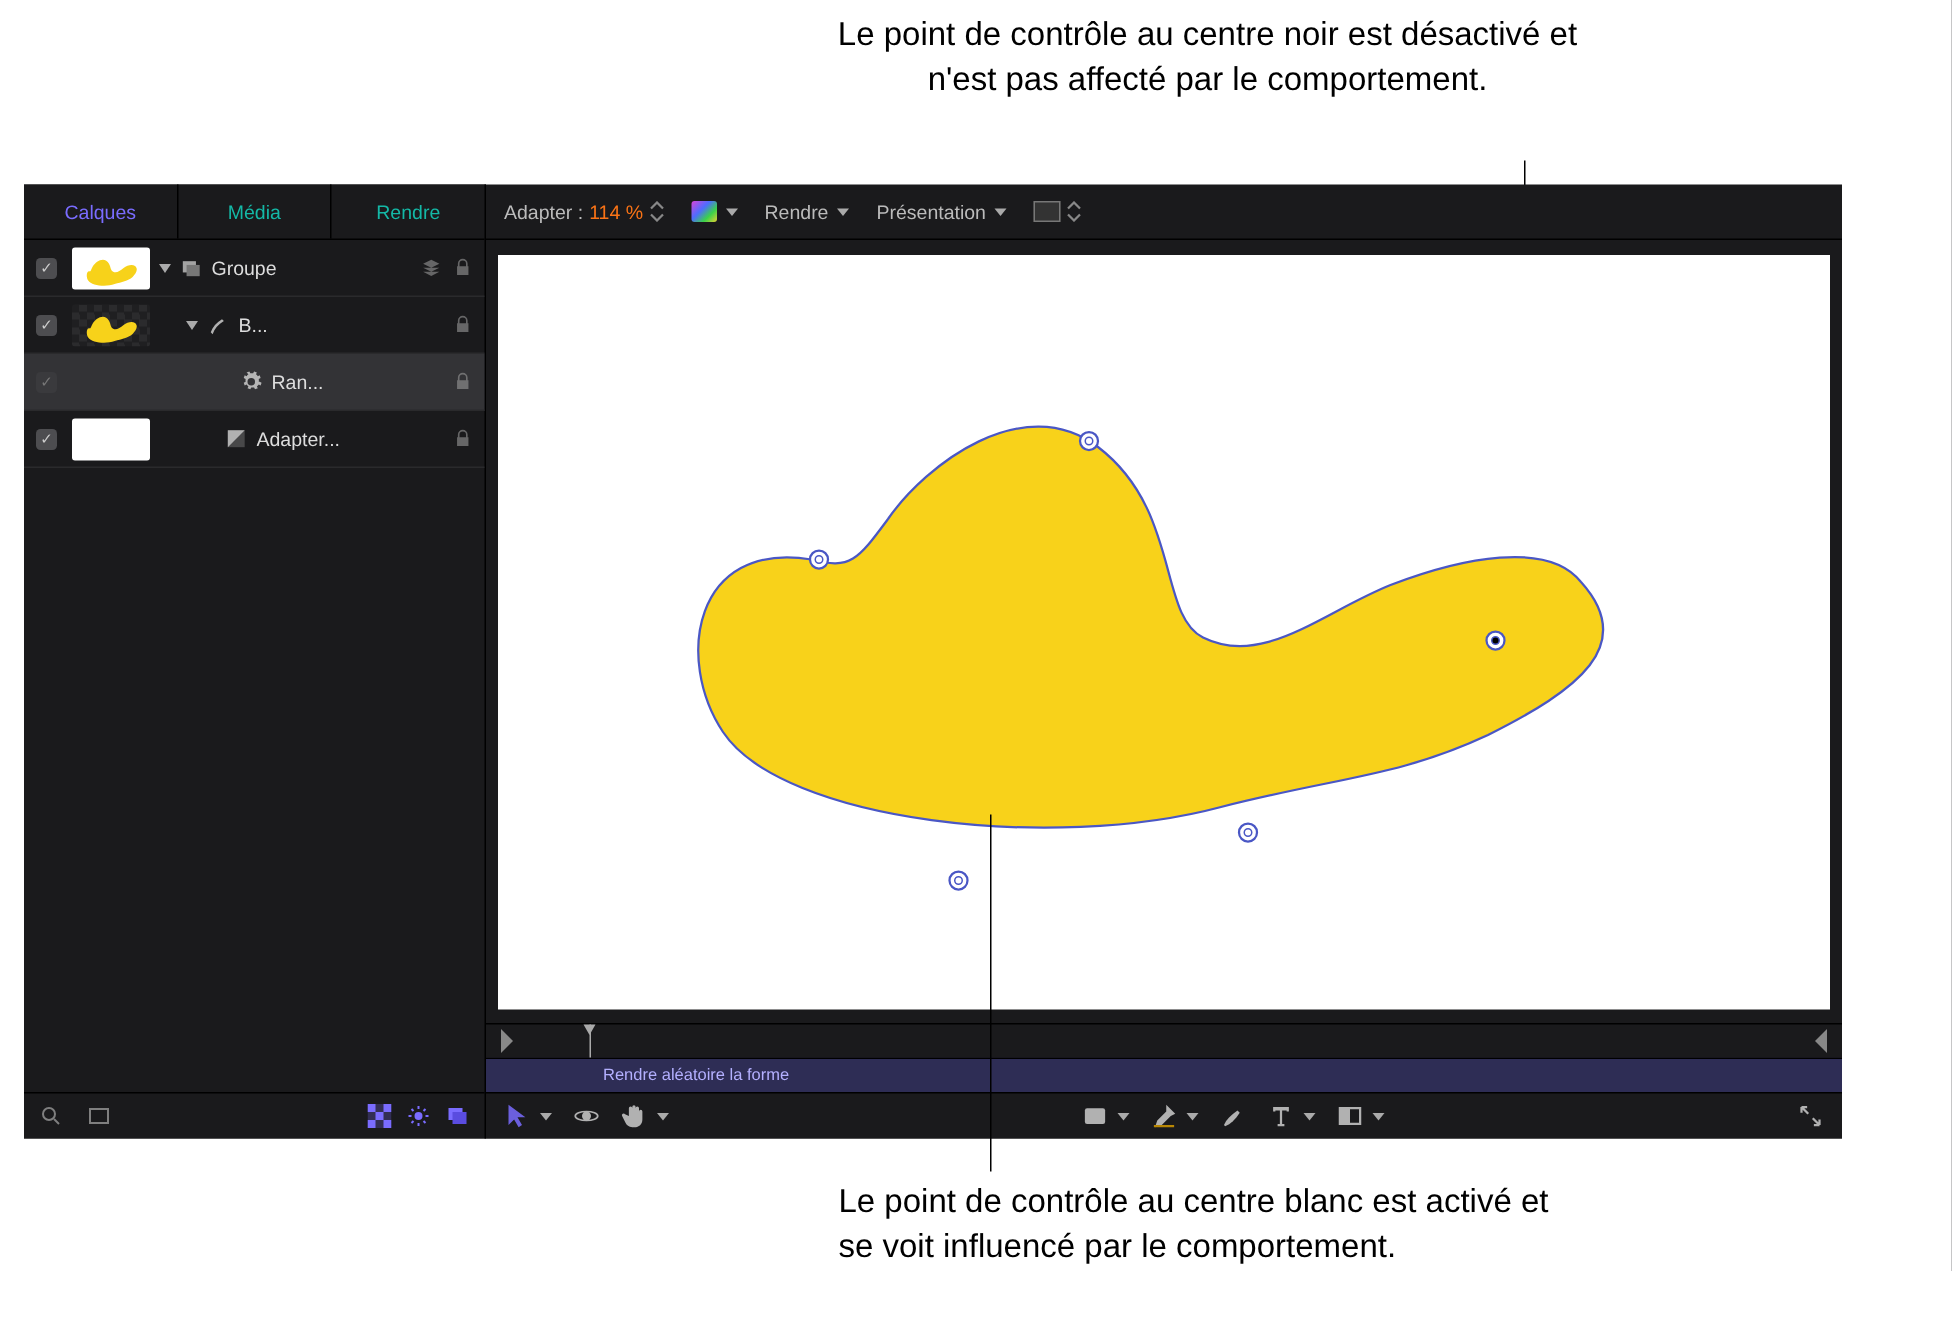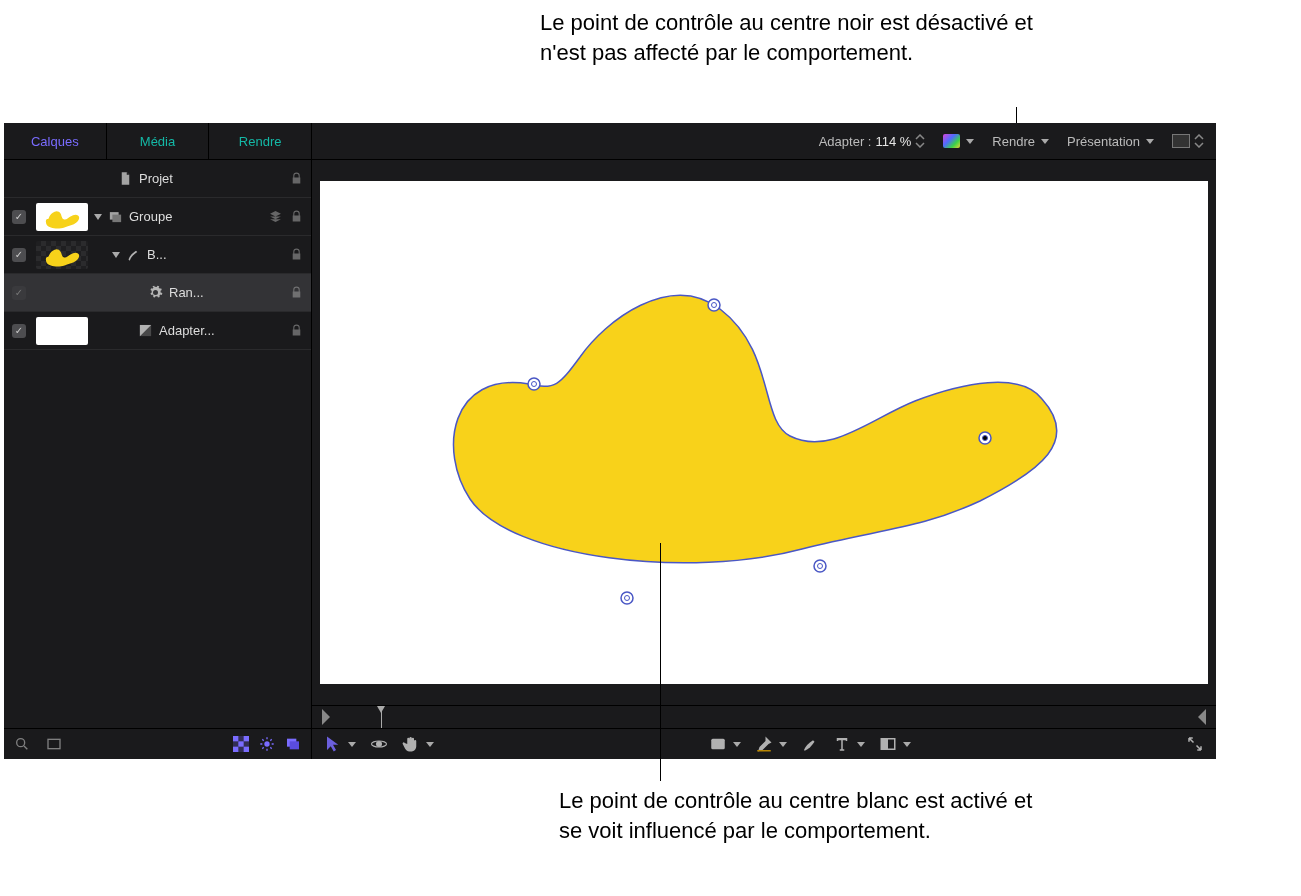--- a/index.html
+++ b/index.html
@@ -3,7 +3,7 @@
 <meta charset="utf-8">
 <style>
   html,body{margin:0;padding:0;background:#fff;font-family:-apple-system,BlinkMacSystemFont,"Helvetica Neue",Arial,sans-serif;font-size:13px;color:#ccc;width:1301px;height:896px;overflow:hidden}
-  .annotation{position:absolute;color:#000;font-size:22px;line-height:1.35;text-align:left;font-weight:400}
+  .annotation{position:absolute;color:#000;font-size:22px;line-height:1.35;text-align:center;font-weight:400}
   .callout-line{position:absolute;background:#000;width:1px}
   .app{position:absolute;left:4px;top:123px;width:1212px;height:636px;background:#1a1a1c;display:flex}
   

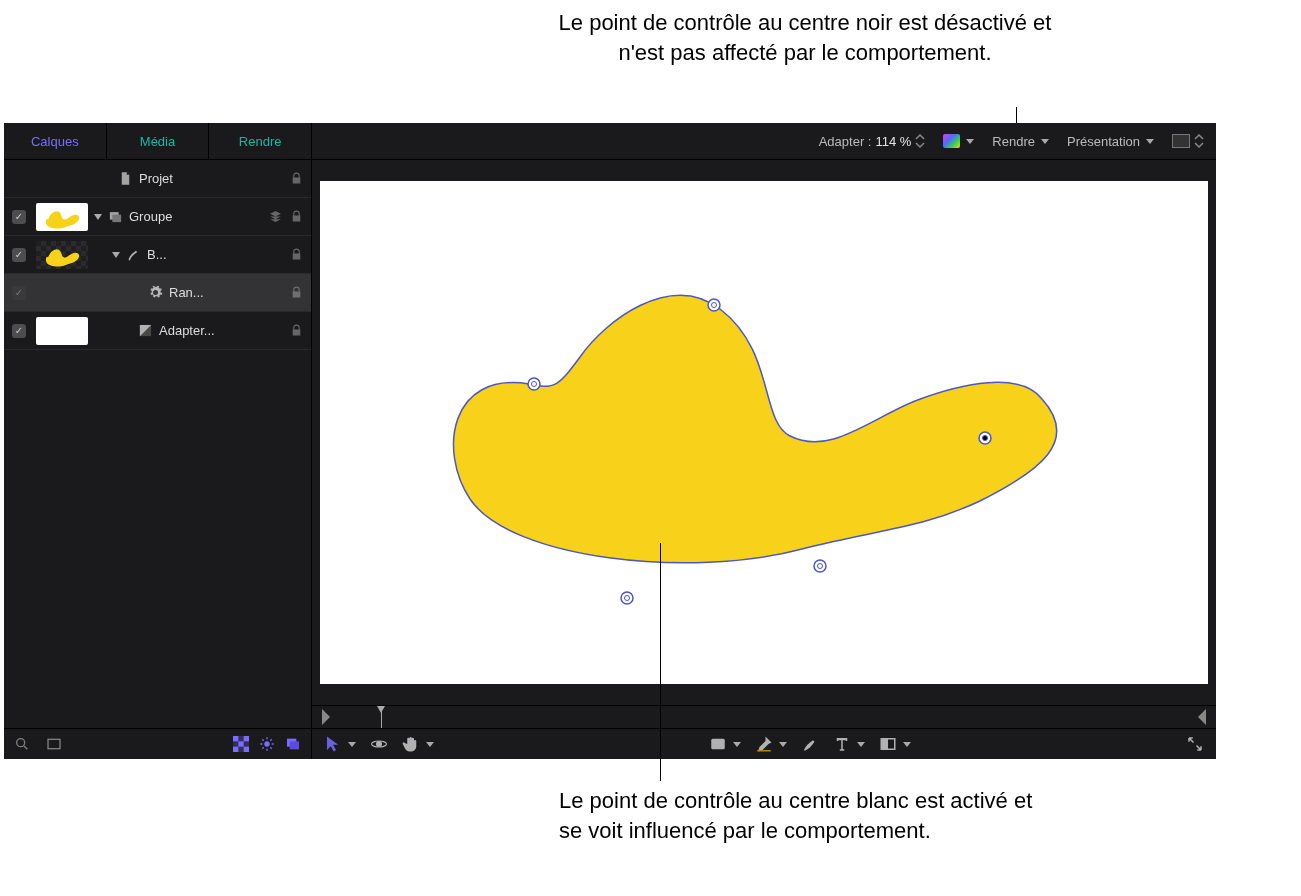--- a/index.html
+++ b/index.html
@@ -5,7 +5,7 @@
   html,body{margin:0;padding:0;background:#fff;font-family:-apple-system,BlinkMacSystemFont,"Helvetica Neue",Arial,sans-serif;font-size:13px;color:#ccc;width:1301px;height:896px;overflow:hidden}
   .annotation{position:absolute;color:#000;font-size:22px;line-height:1.35;text-align:center;font-weight:400}
   .callout-line{position:absolute;background:#000;width:1px}
-  .app{position:absolute;left:4px;top:123px;width:1212px;height:636px;background:#1a1a1c;display:flex}
+  .app{position:absolute;left:16px;top:123px;width:1212px;height:636px;background:#1a1a1c;display:flex}
   
   .sidebar{width:307px;display:flex;flex-direction:column;background:#1a1a1c;border-right:1px solid #000}
   .panel-tabs{display:flex;height:36px;border-bottom:1px solid #000}

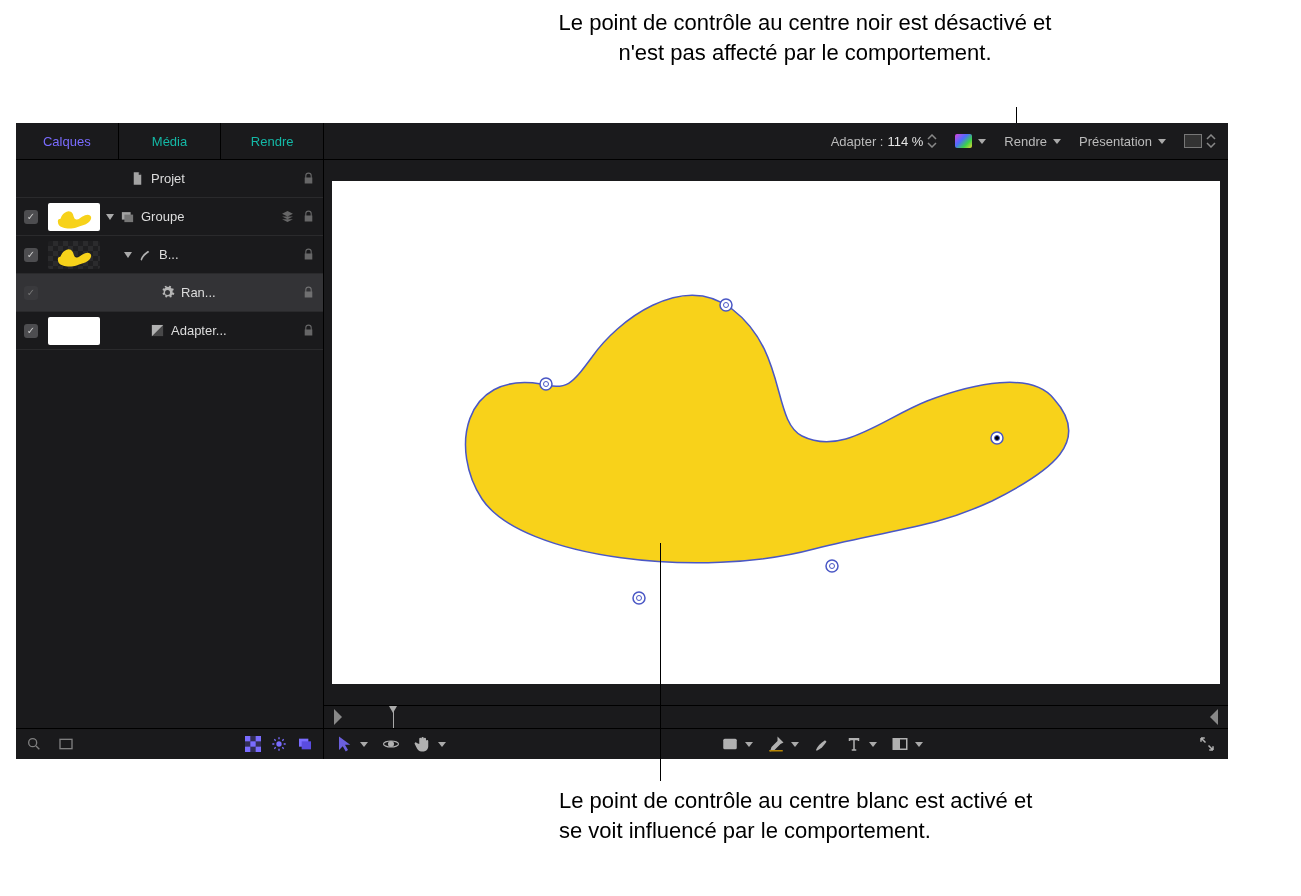--- a/index.html
+++ b/index.html
@@ -31,7 +31,7 @@
   .foot-ico.accent{opacity:1}
   
   .main{flex:1;display:flex;flex-direction:column}
-  .viewer-top{height:36px;display:flex;align-items:center;justify-content:flex-end;padding:0 12px;gap:18px;border-bottom:1px solid #000;color:#bbb}
+  .viewer-top{height:36px;display:flex;align-items:center;justify-content:flex-start;padding:0 12px;gap:18px;border-bottom:1px solid #000;color:#bbb}
   .vt-item{display:flex;align-items:center;gap:4px;cursor:pointer}
   .zoom-val{color:#e5e5e5}
   .canvas-wrap{flex:1;display:flex;align-items:center;justify-content:center;background:#1a1a1c}

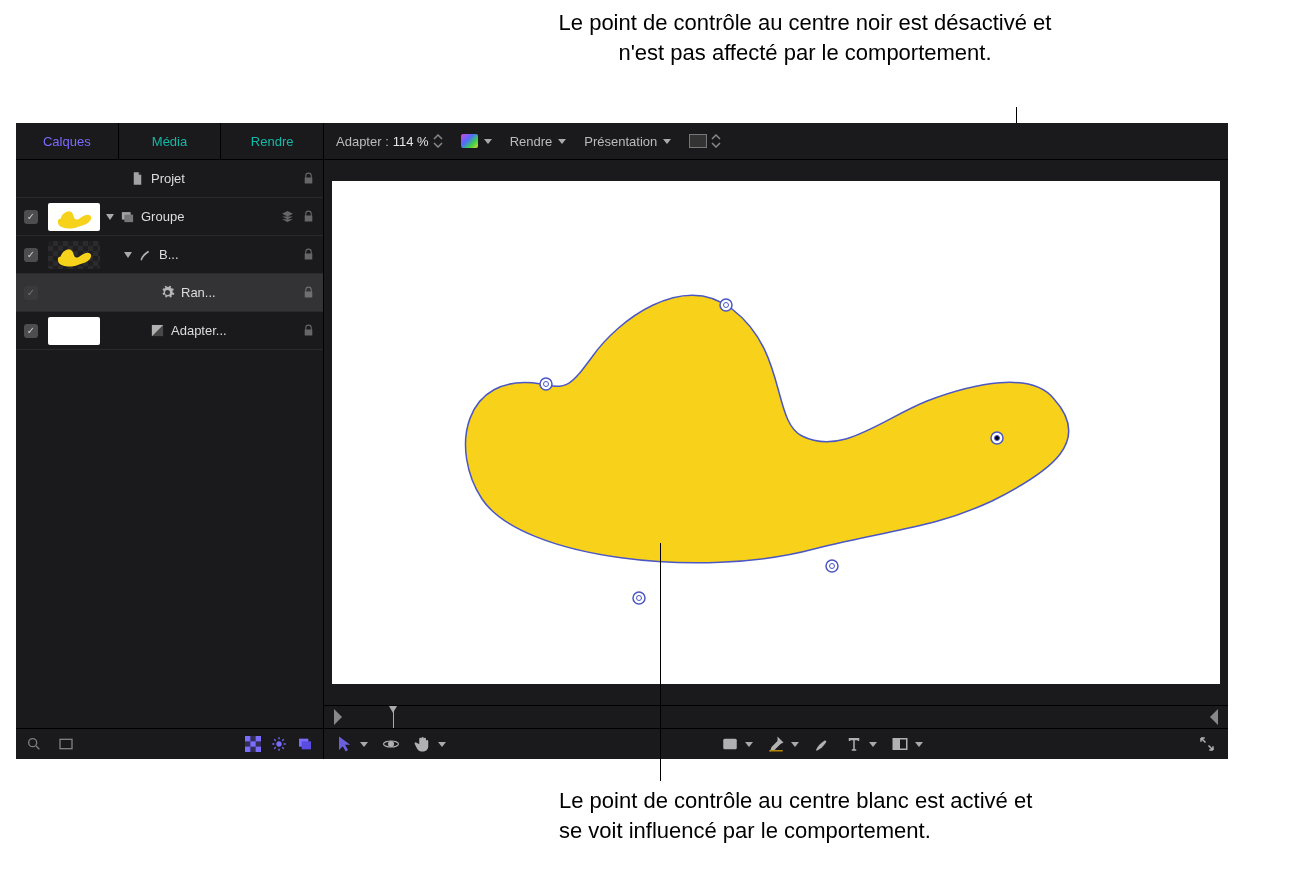--- a/index.html
+++ b/index.html
@@ -33,7 +33,7 @@
   .main{flex:1;display:flex;flex-direction:column}
   .viewer-top{height:36px;display:flex;align-items:center;justify-content:flex-start;padding:0 12px;gap:18px;border-bottom:1px solid #000;color:#bbb}
   .vt-item{display:flex;align-items:center;gap:4px;cursor:pointer}
-  .zoom-val{color:#e5e5e5}
+  .zoom-val{color:#f97316}
   .canvas-wrap{flex:1;display:flex;align-items:center;justify-content:center;background:#1a1a1c}
   .canvas{width:888px;height:503px;background:#fff;position:relative}
   .shape-svg{position:absolute;left:0;top:0}

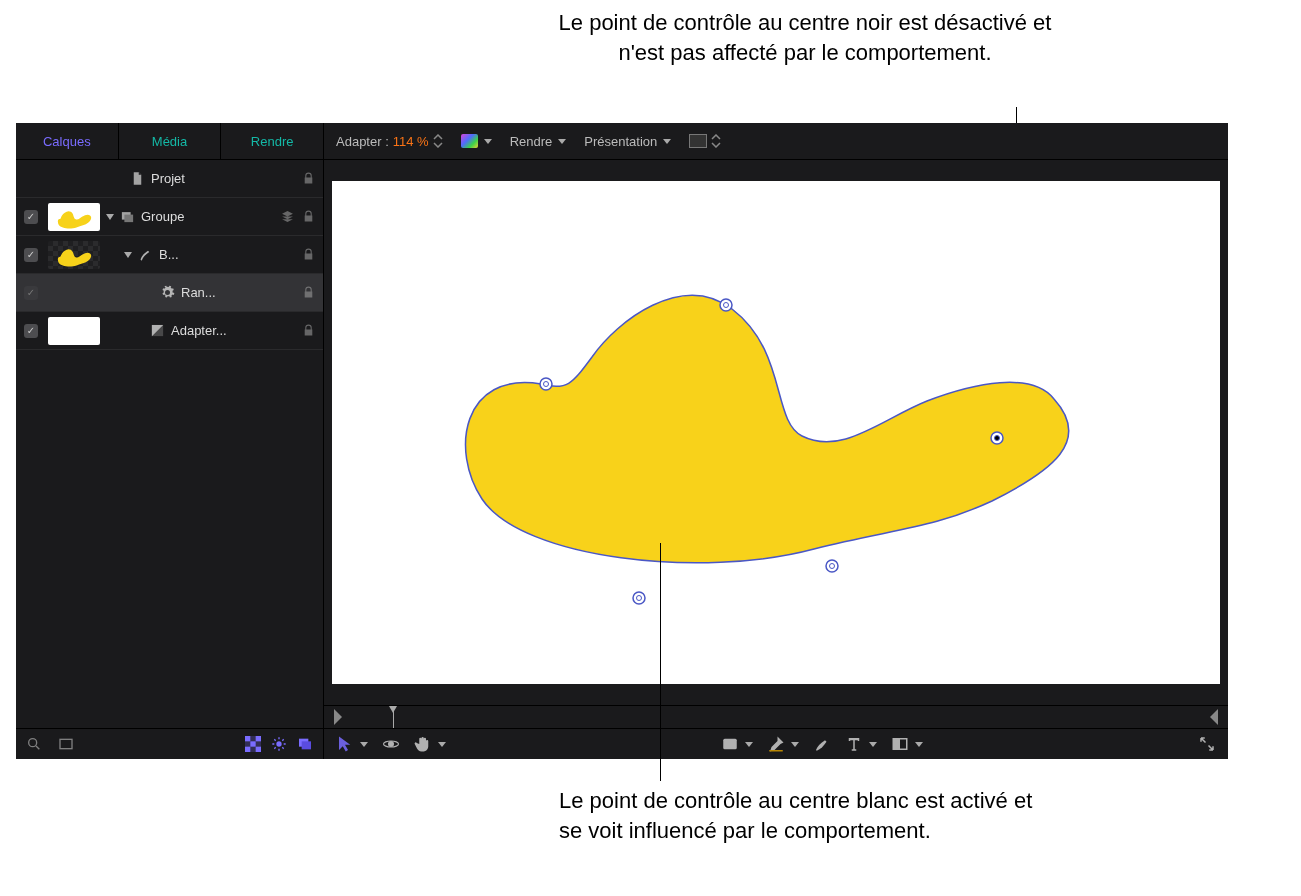--- a/index.html
+++ b/index.html
@@ -70,19 +70,6 @@
       <div class="panel-tab">Rendre</div>
     </div>
 
-    <div class="row">
-      <span style="width:14px"></span>
-      <span style="width:52px"></span>
-      <span style="width:22px"></span>
-      <svg class="layer-ico" viewBox="0 0 24 24">
-          <path fill="#bbb" d="M6 2h8l4 4v16H6z"></path>
-          <path fill="#1a1a1c" d="M14 2v4h4"></path>
-        </svg>
-      <span class="name">Projet</span>
-      <svg class="lock" viewBox="0 0 24 24">
-          <path fill="#999" d="M6 10V7a6 6 0 1112 0v3h1v11H5V10h1zm2 0h8V7a4 4 0 10-8 0v3z"></path>
-        </svg>
-    </div>
 
     <div class="row">
       <span class="cb">✓</span>

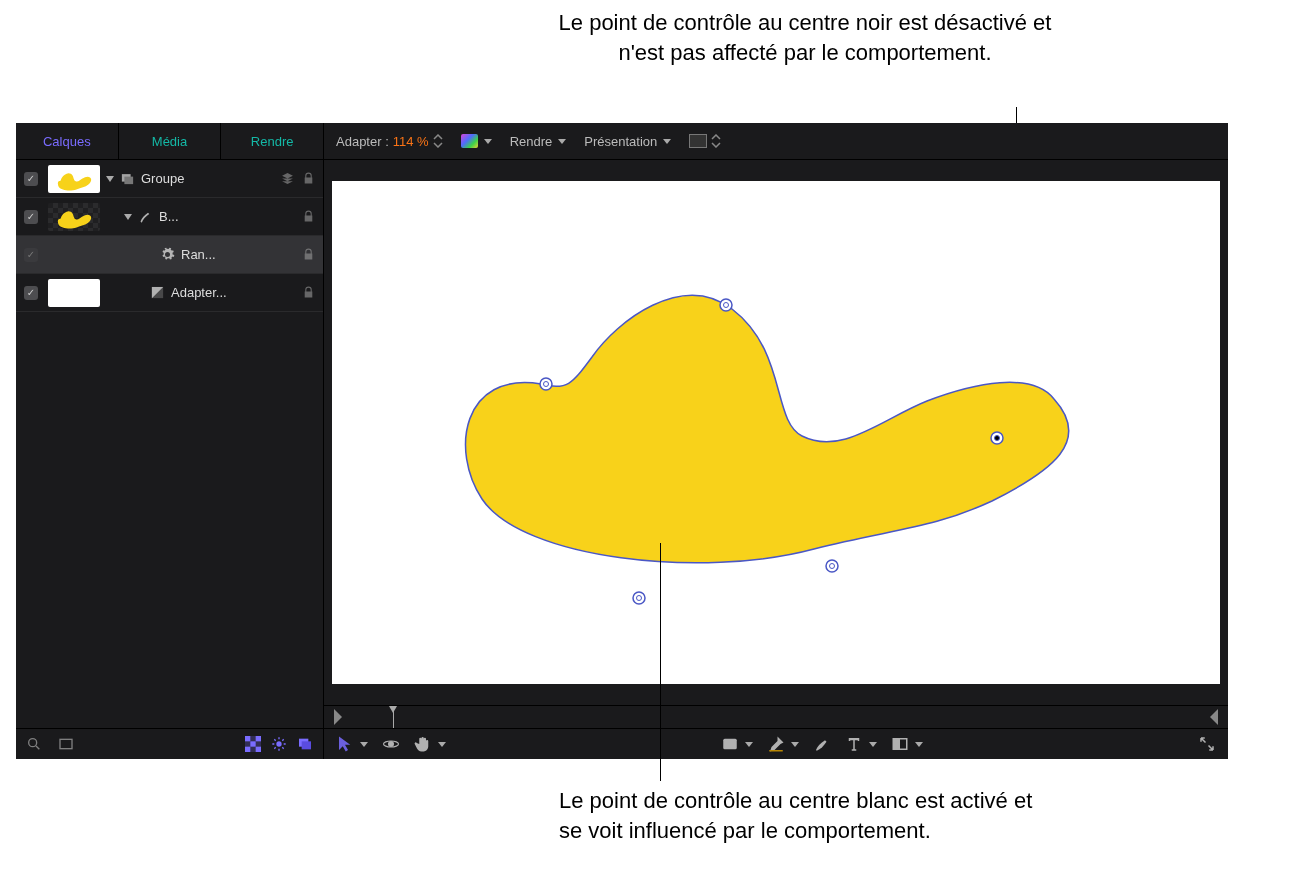--- a/index.html
+++ b/index.html
@@ -222,6 +222,9 @@
       <span class="playhead"></span>
       <span class="out-mark"></span>
     </div>
+    <div class="track">
+      <span>Rendre aléatoire la forme</span>
+    </div>
 
     <div class="toolbar">
       <span class="grp">

